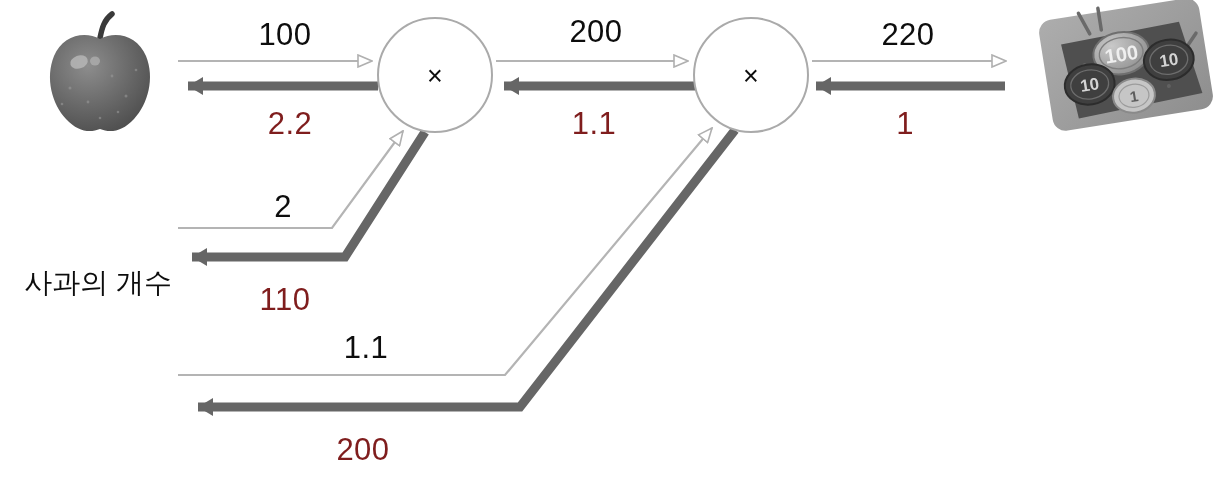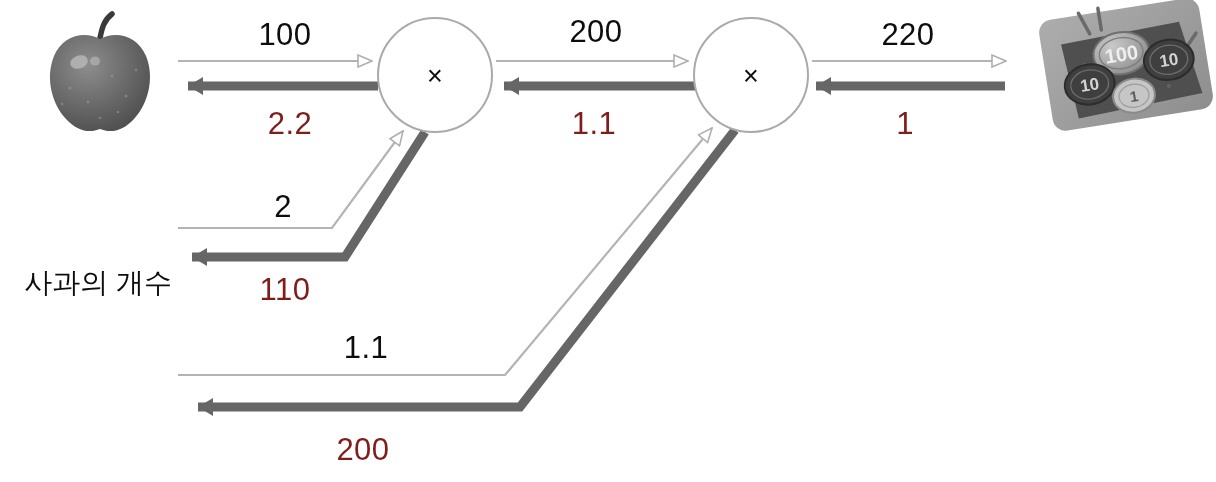--- a/index.html
+++ b/index.html
@@ -190,7 +190,7 @@
   <div class="bwd-label" style="left:290px; top:124px;">2.2</div>
   <div class="bwd-label" style="left:594px; top:124px;">1.1</div>
   <div class="bwd-label" style="left:905px; top:124px;">1</div>
-  <div class="bwd-label" style="left:285px; top:290px;text-align:center;">110</div>
+  <div class="bwd-label" style="left:285px; top:300px;text-align:center;">110</div>
   <div class="bwd-label" style="left:363px; top:450px;">200</div>
 
   <div class="var-label" style="left:172px; top:243px;margin-top:40px;">사과의 개수</div>

